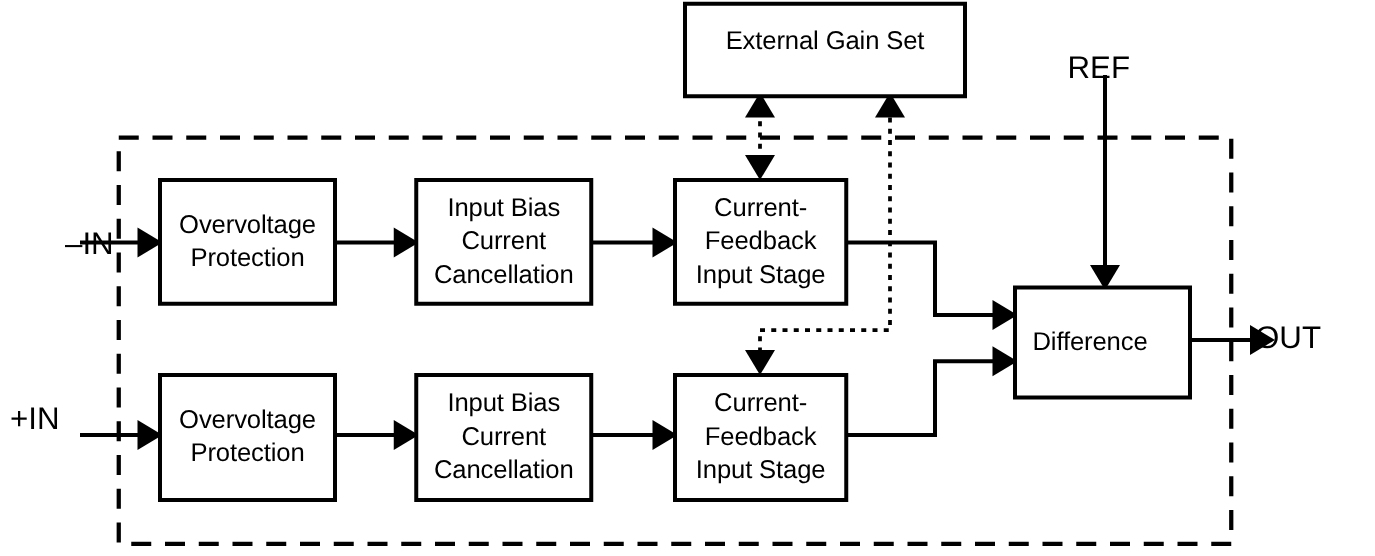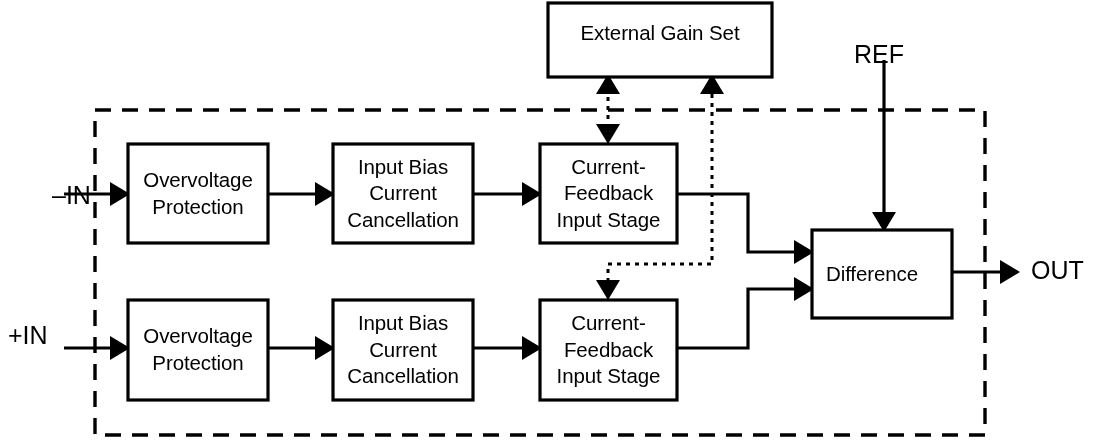--- a/index.html
+++ b/index.html
@@ -183,7 +183,7 @@
 
   <div class="port-label" style="left:854px; top:26px;margin-top:16px;">REF</div>
 
-  <div class="port-label" style="left:1031px; top:258px;">OUT</div>
+  <div class="port-label" style="left:1004px; top:258px;">OUT</div>
 
 </div>
 

